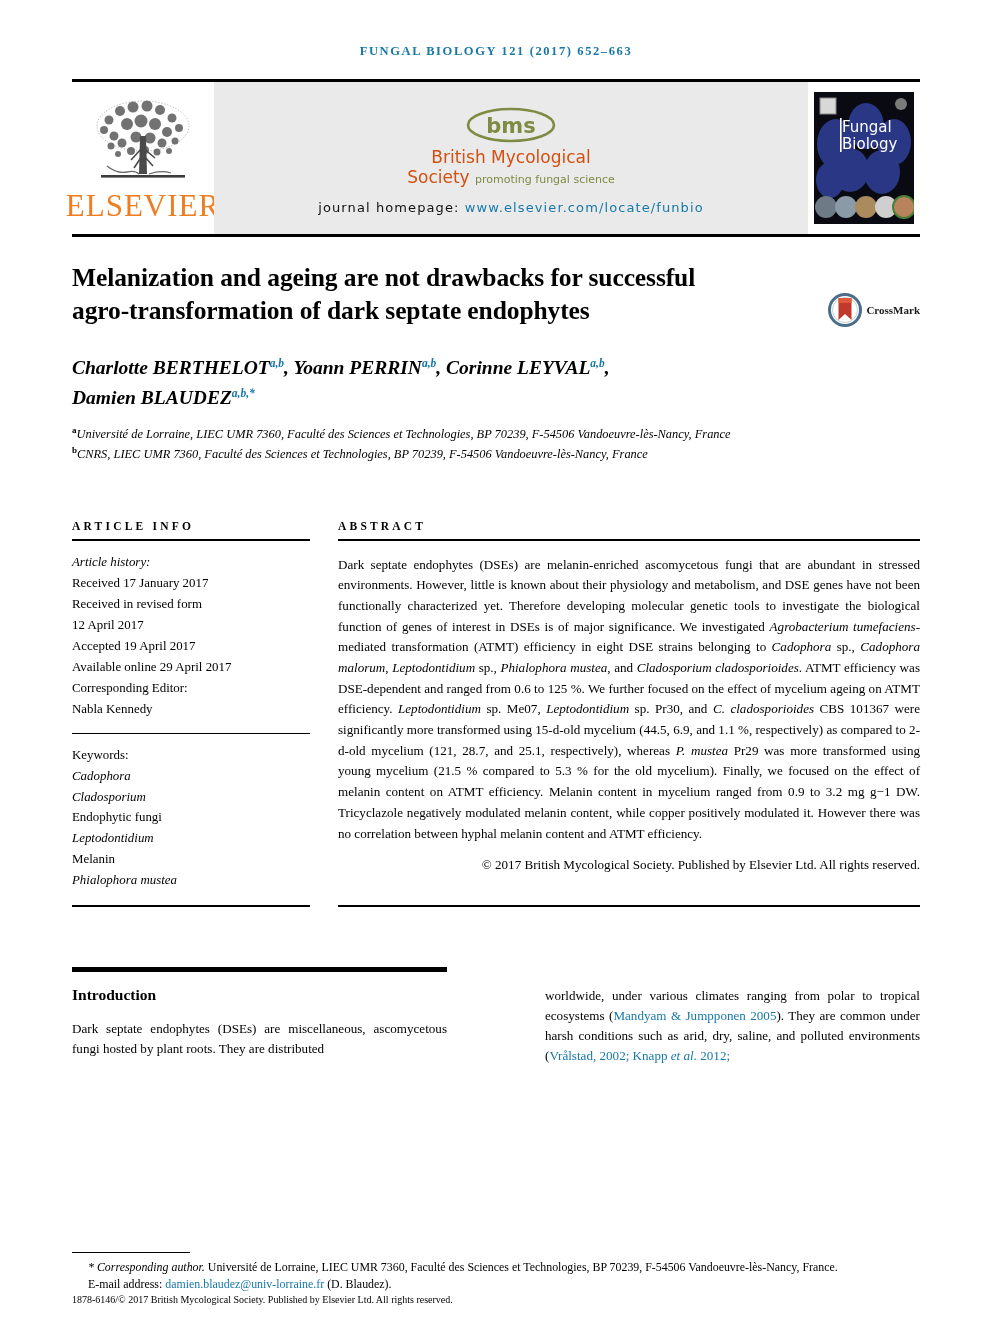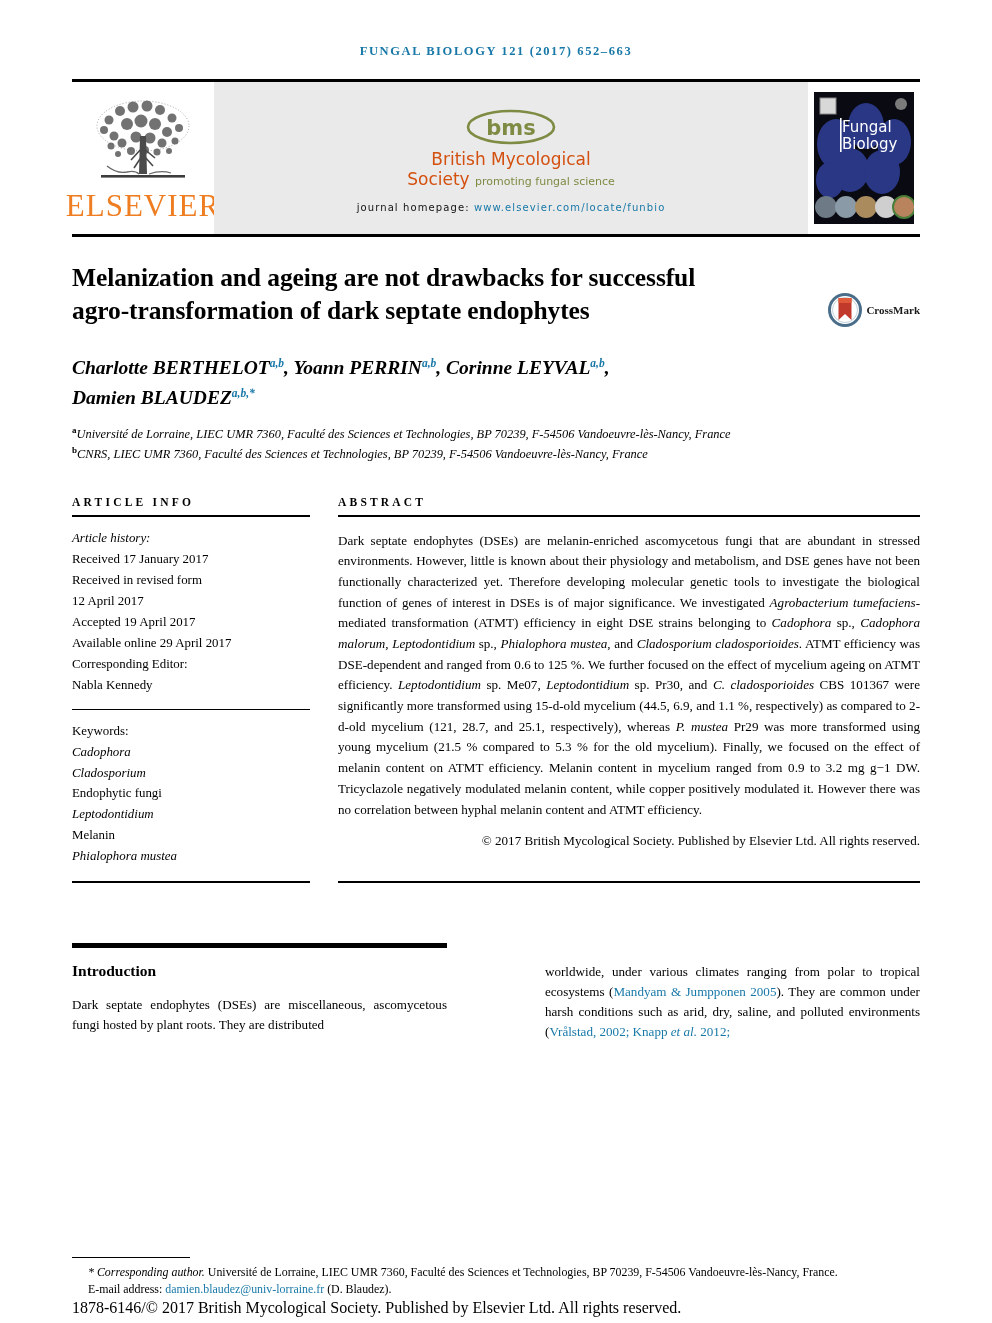--- a/index.html
+++ b/index.html
@@ -90,7 +90,7 @@
   }
   .homepage {
     font-family: "DejaVu Sans", sans-serif;
-    font-size: 10px;
+    font-size: 13px;
     letter-spacing: 1.1px;
     margin-top: 13px;
     color: #111;

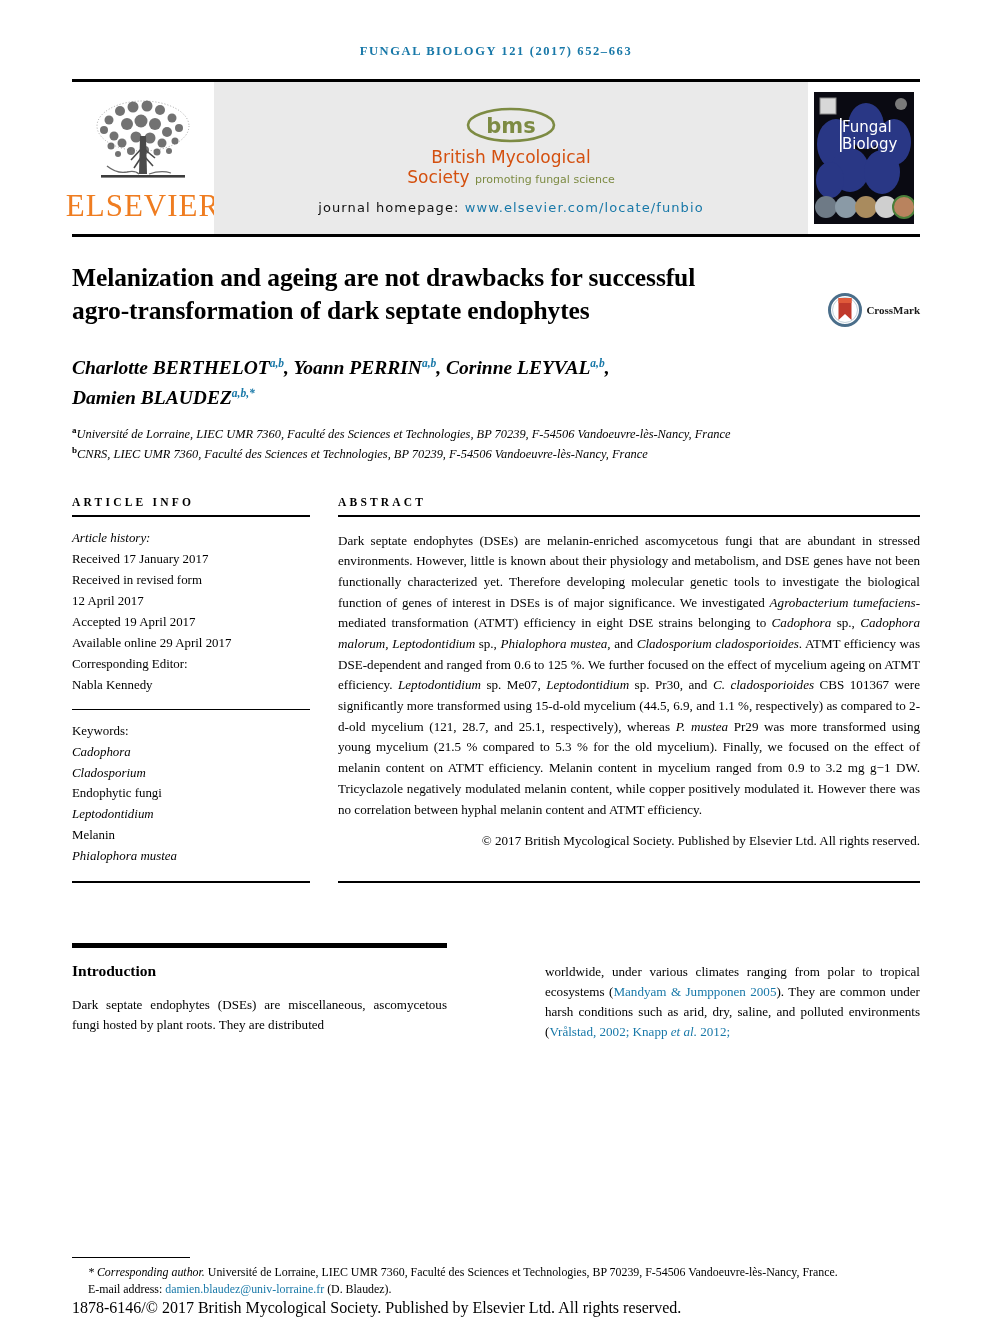--- a/index.html
+++ b/index.html
@@ -166,7 +166,7 @@
   
   .info-abstract {
     display: flex;
-    margin-top: 32px;
+    margin-top: 56px;
   }
   .col-info {
     width: 238px;

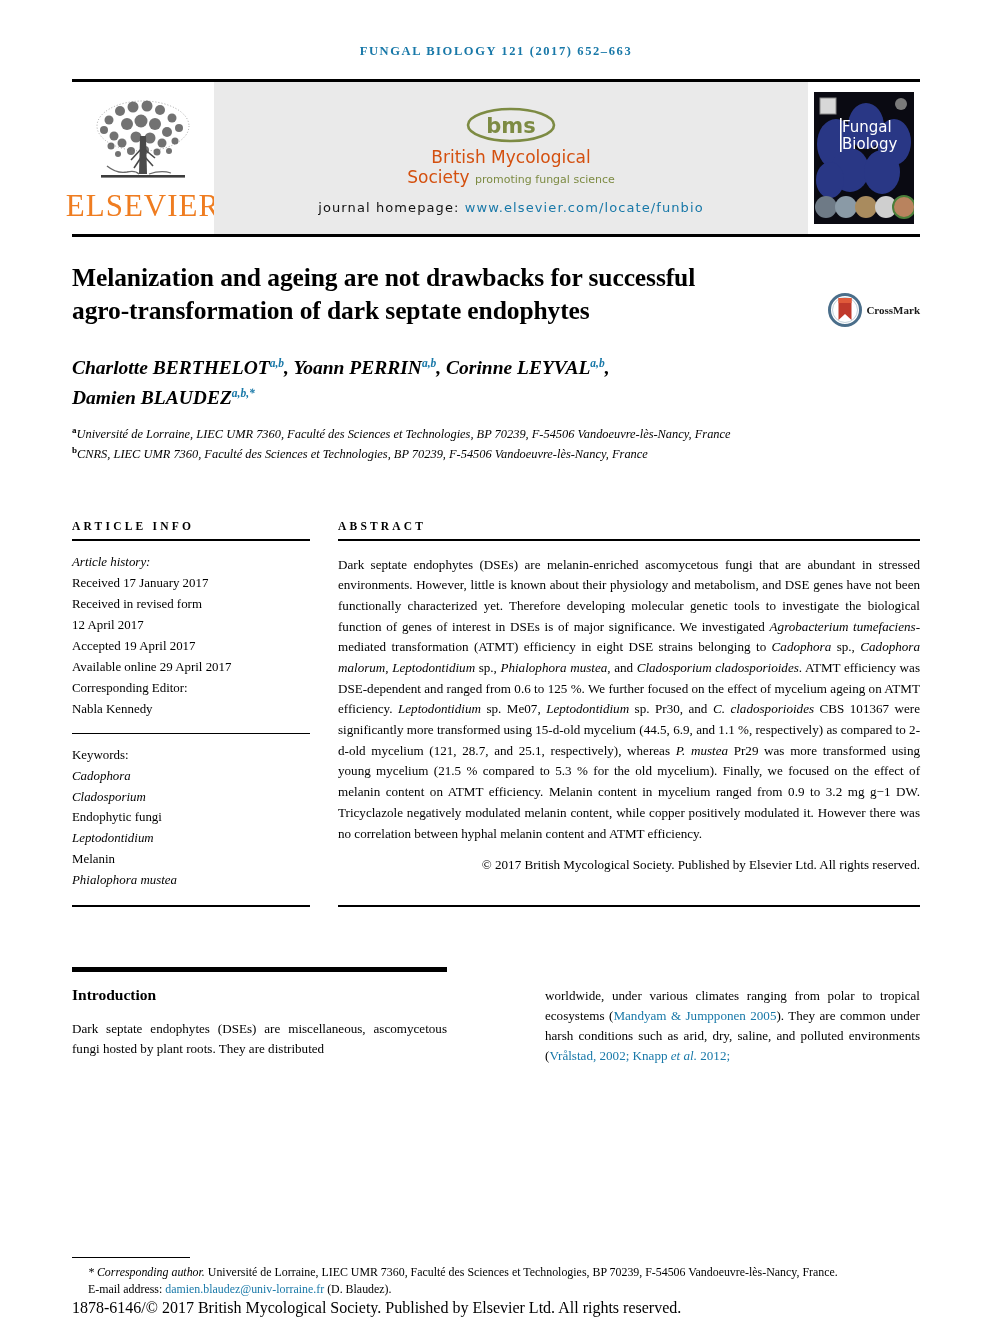--- a/index.html
+++ b/index.html
@@ -269,7 +269,7 @@
     position: absolute;
     left: 72px;
     right: 72px;
-    bottom: 6px;
+    bottom: 18px;
   }
   .fn-rule {
     width: 118px;

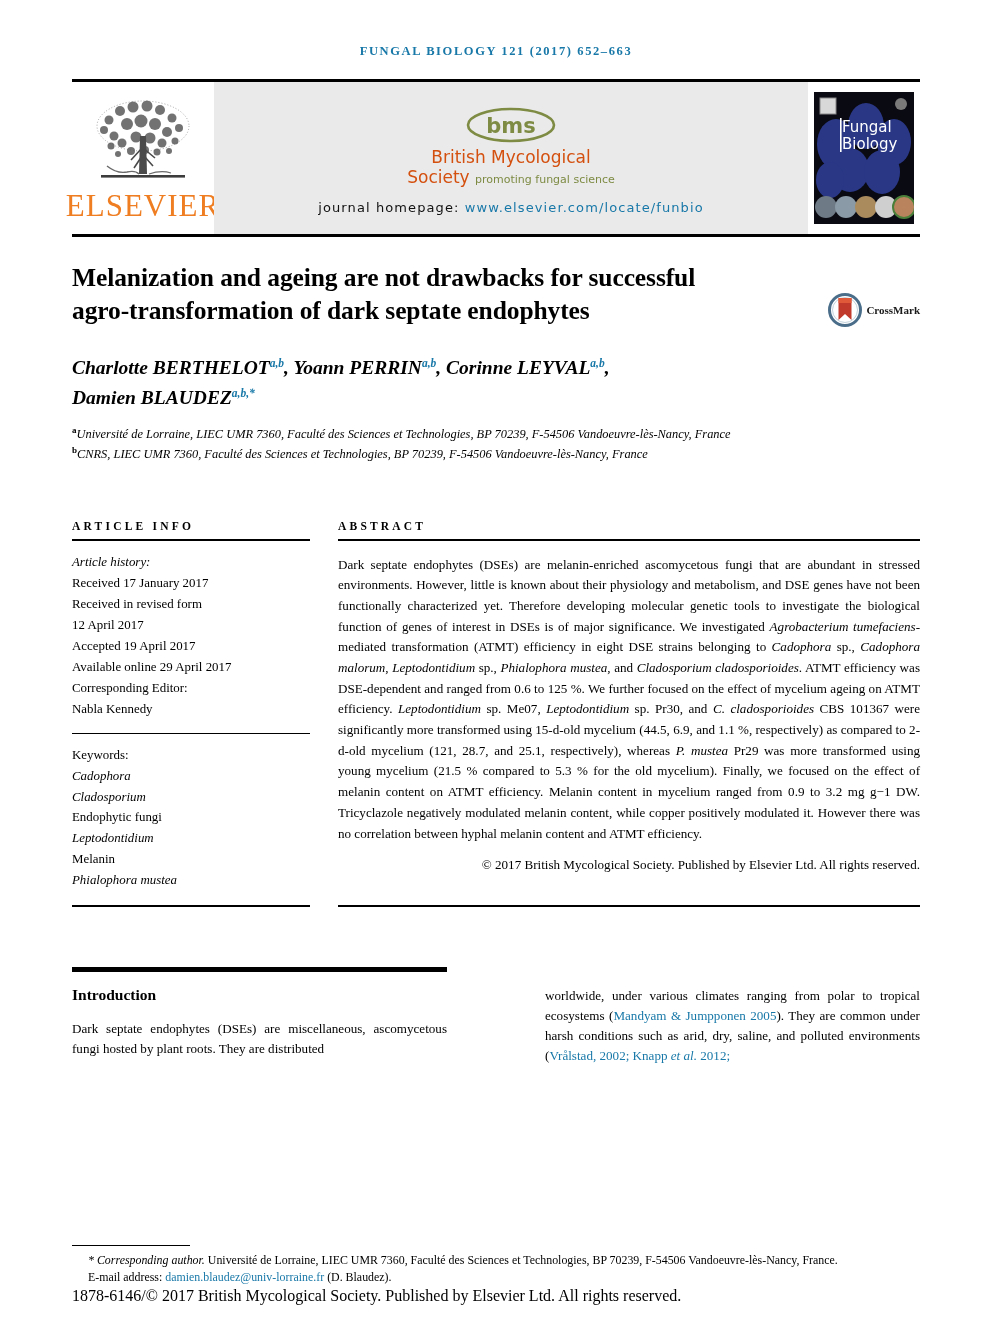--- a/index.html
+++ b/index.html
@@ -292,7 +292,7 @@
   }
   .issn-line {
     font-family: "Liberation Serif", serif;
-    font-size: 16px;
+    font-size: 10px;
     margin-top: 1px;
   }
 </style>

